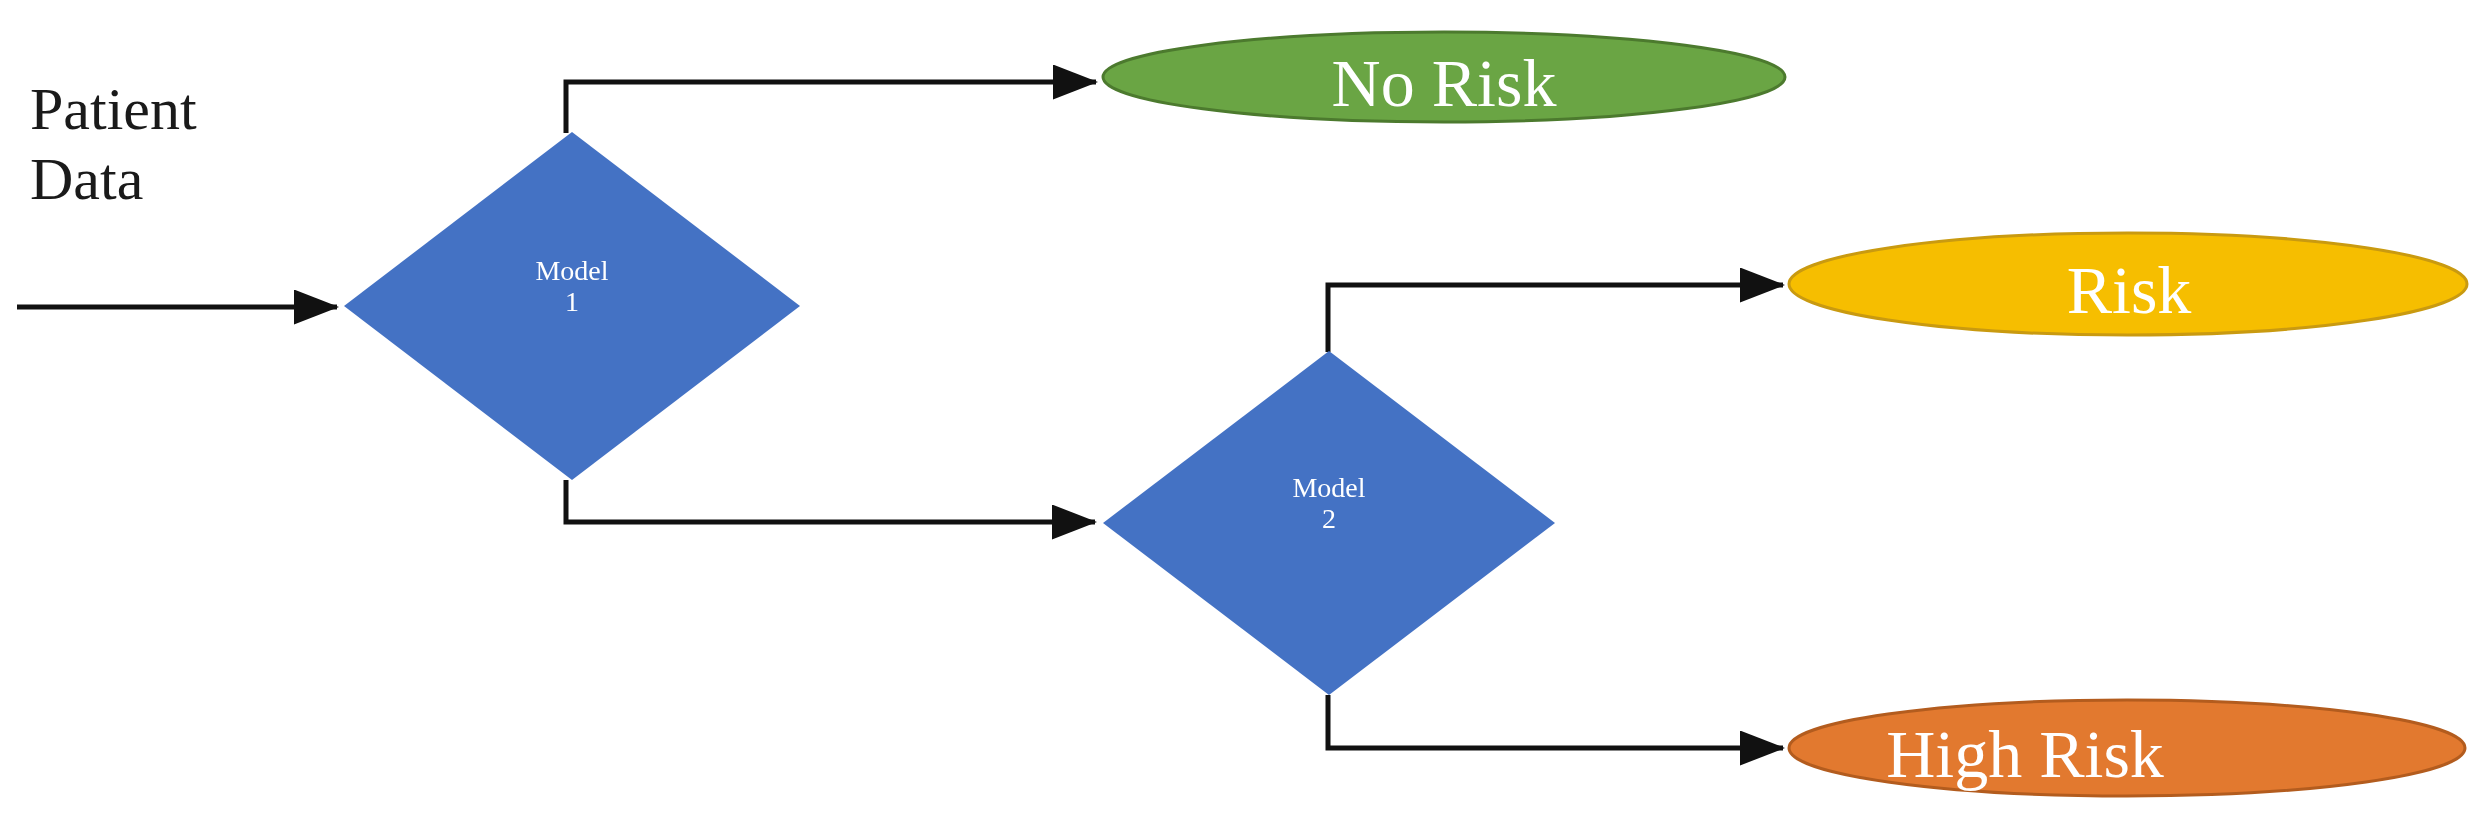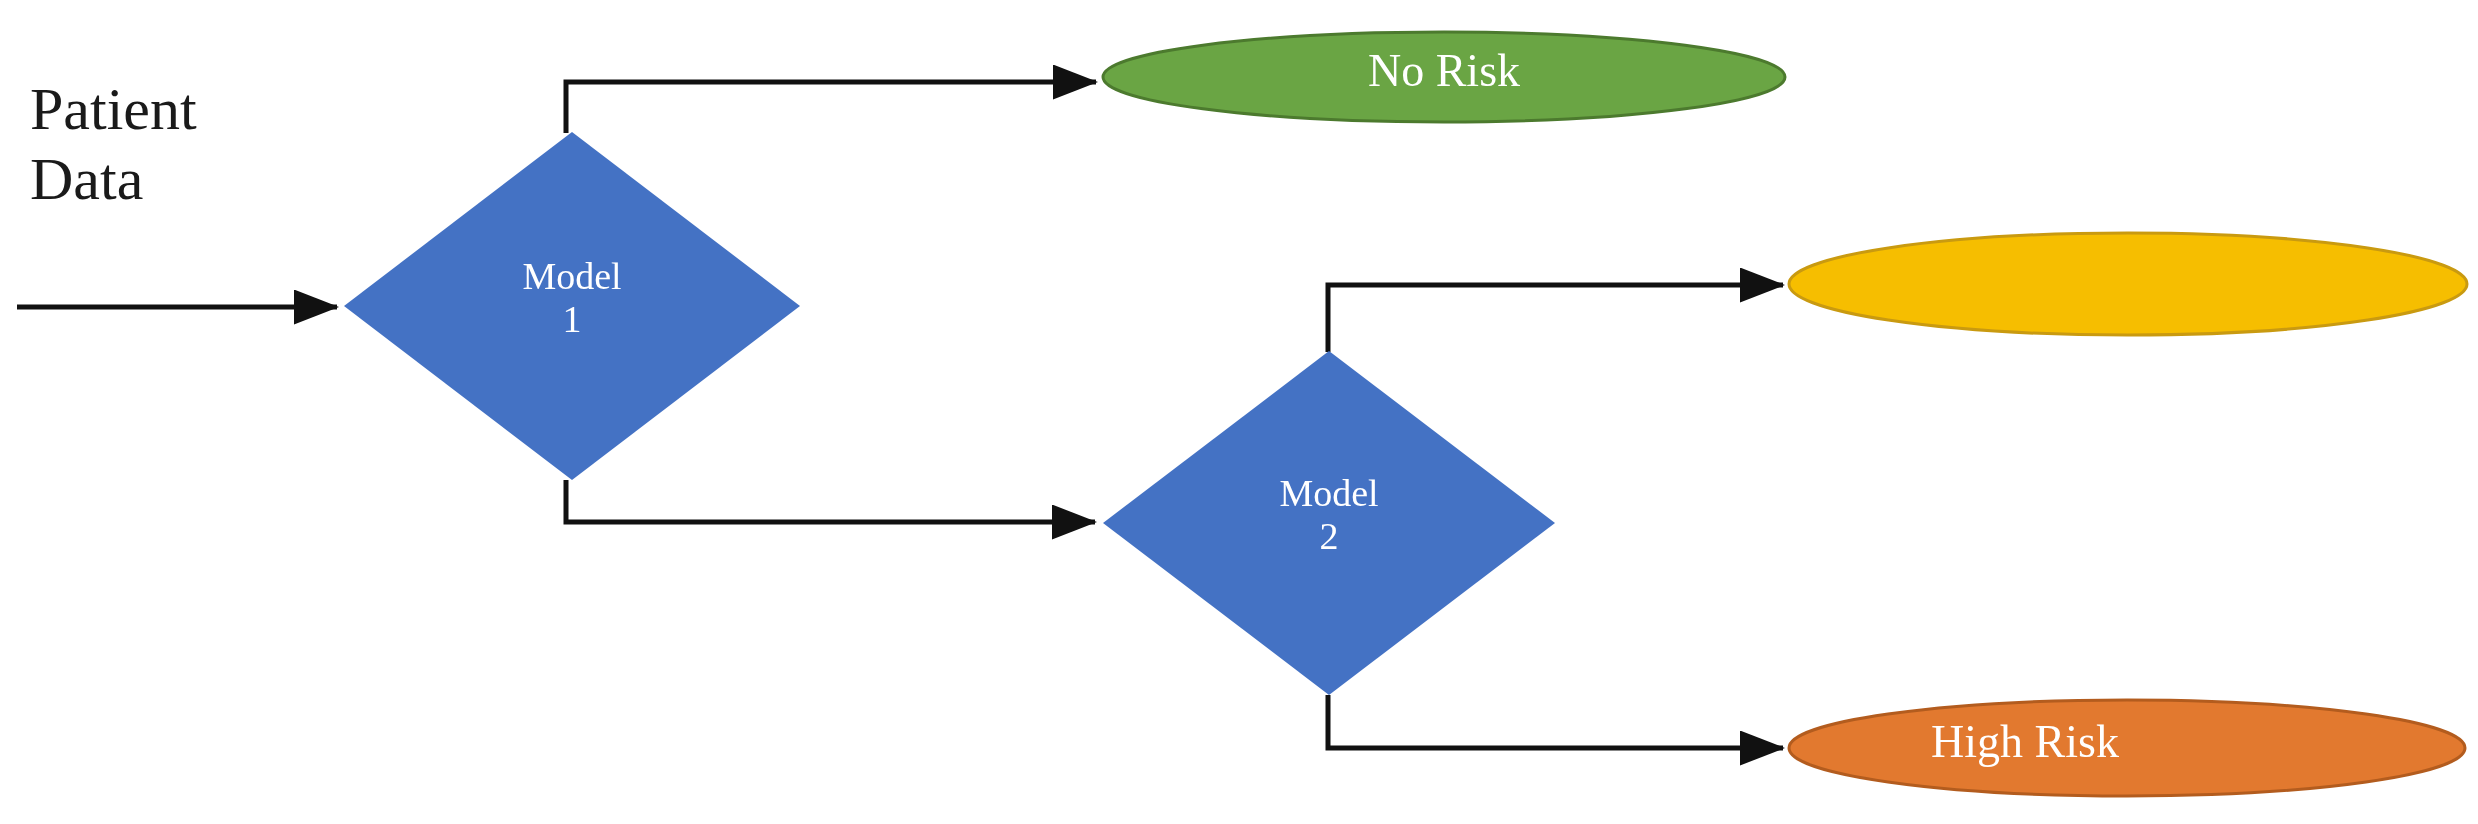--- a/index.html
+++ b/index.html
@@ -35,7 +35,7 @@
     font-size: 38px;
   }
   .ellipse-label {
-    font-size: 46px;
+    font-size: 68px;
   }
   .source-label {
     position: absolute;

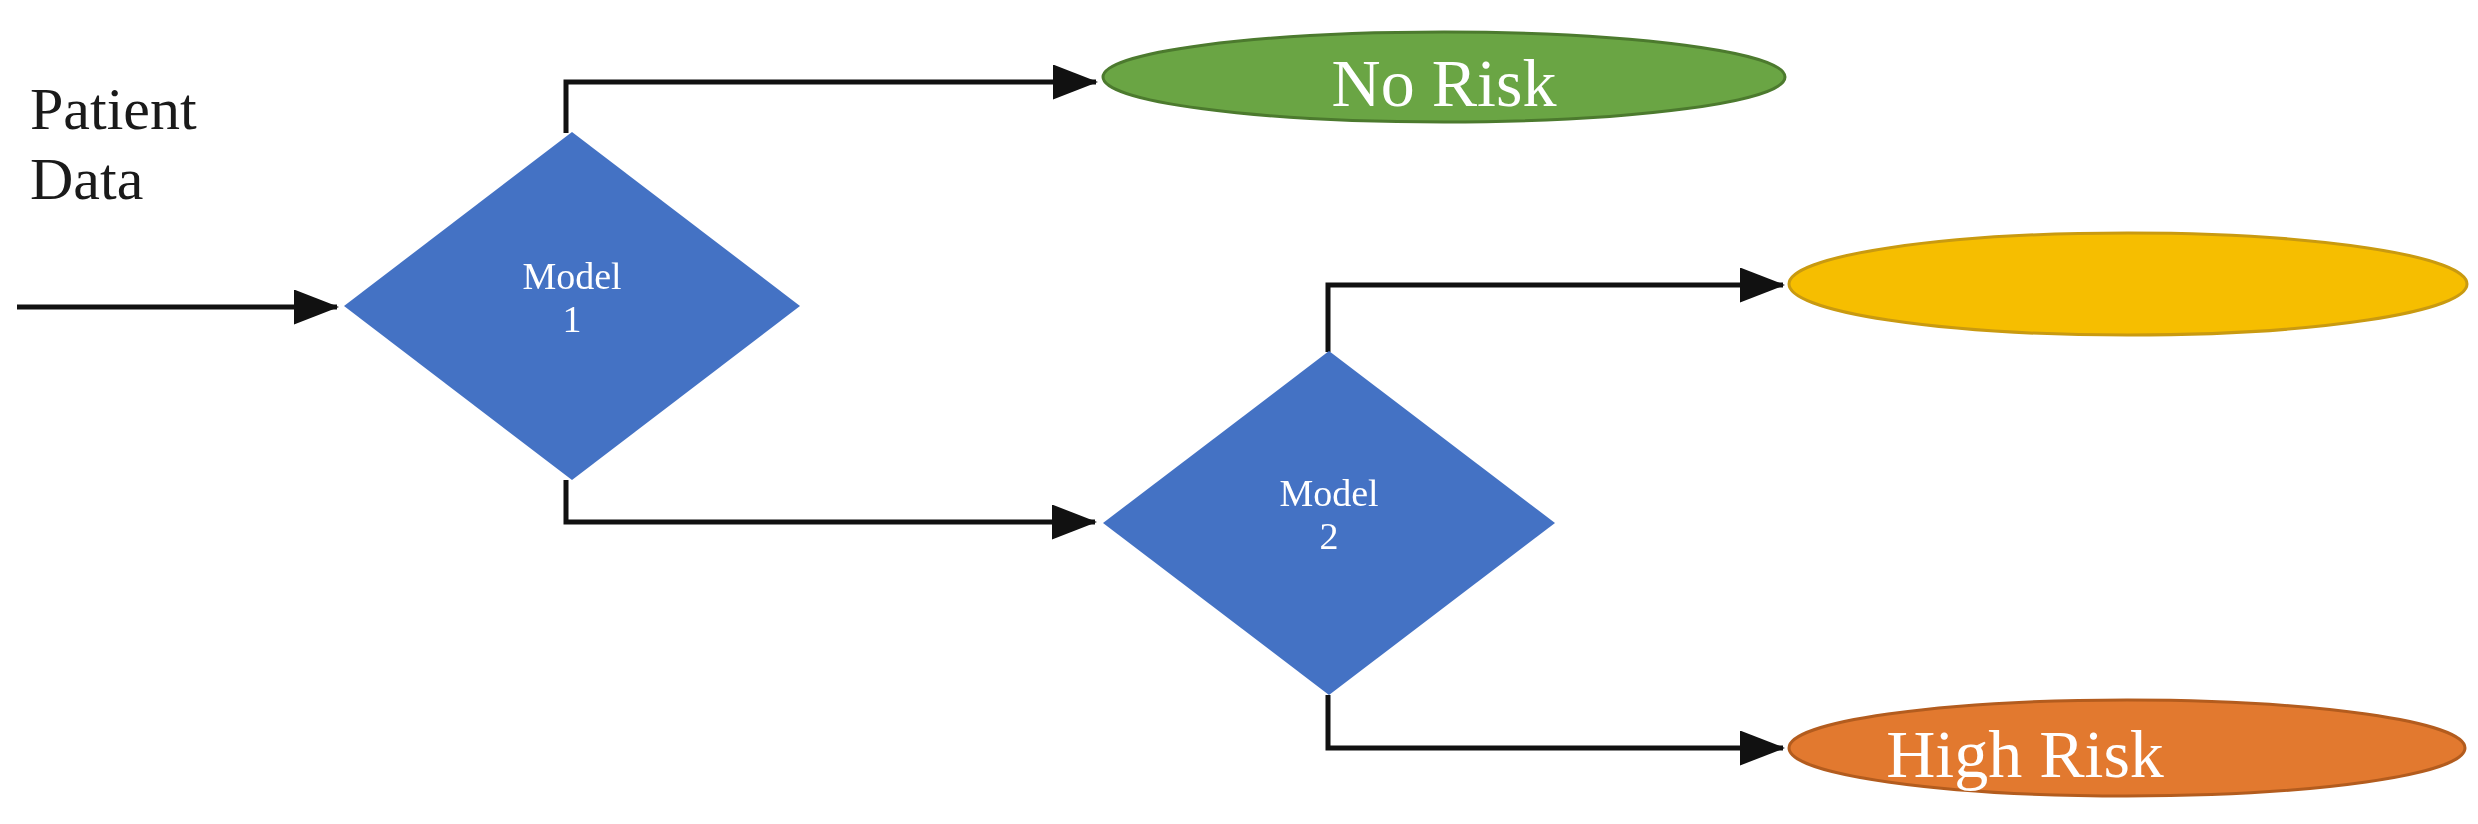--- a/index.html
+++ b/index.html
@@ -32,7 +32,7 @@
     white-space: pre-line;
   }
   .diamond-label {
-    font-size: 38px;
+    font-size: 28px;
   }
   .ellipse-label {
     font-size: 68px;

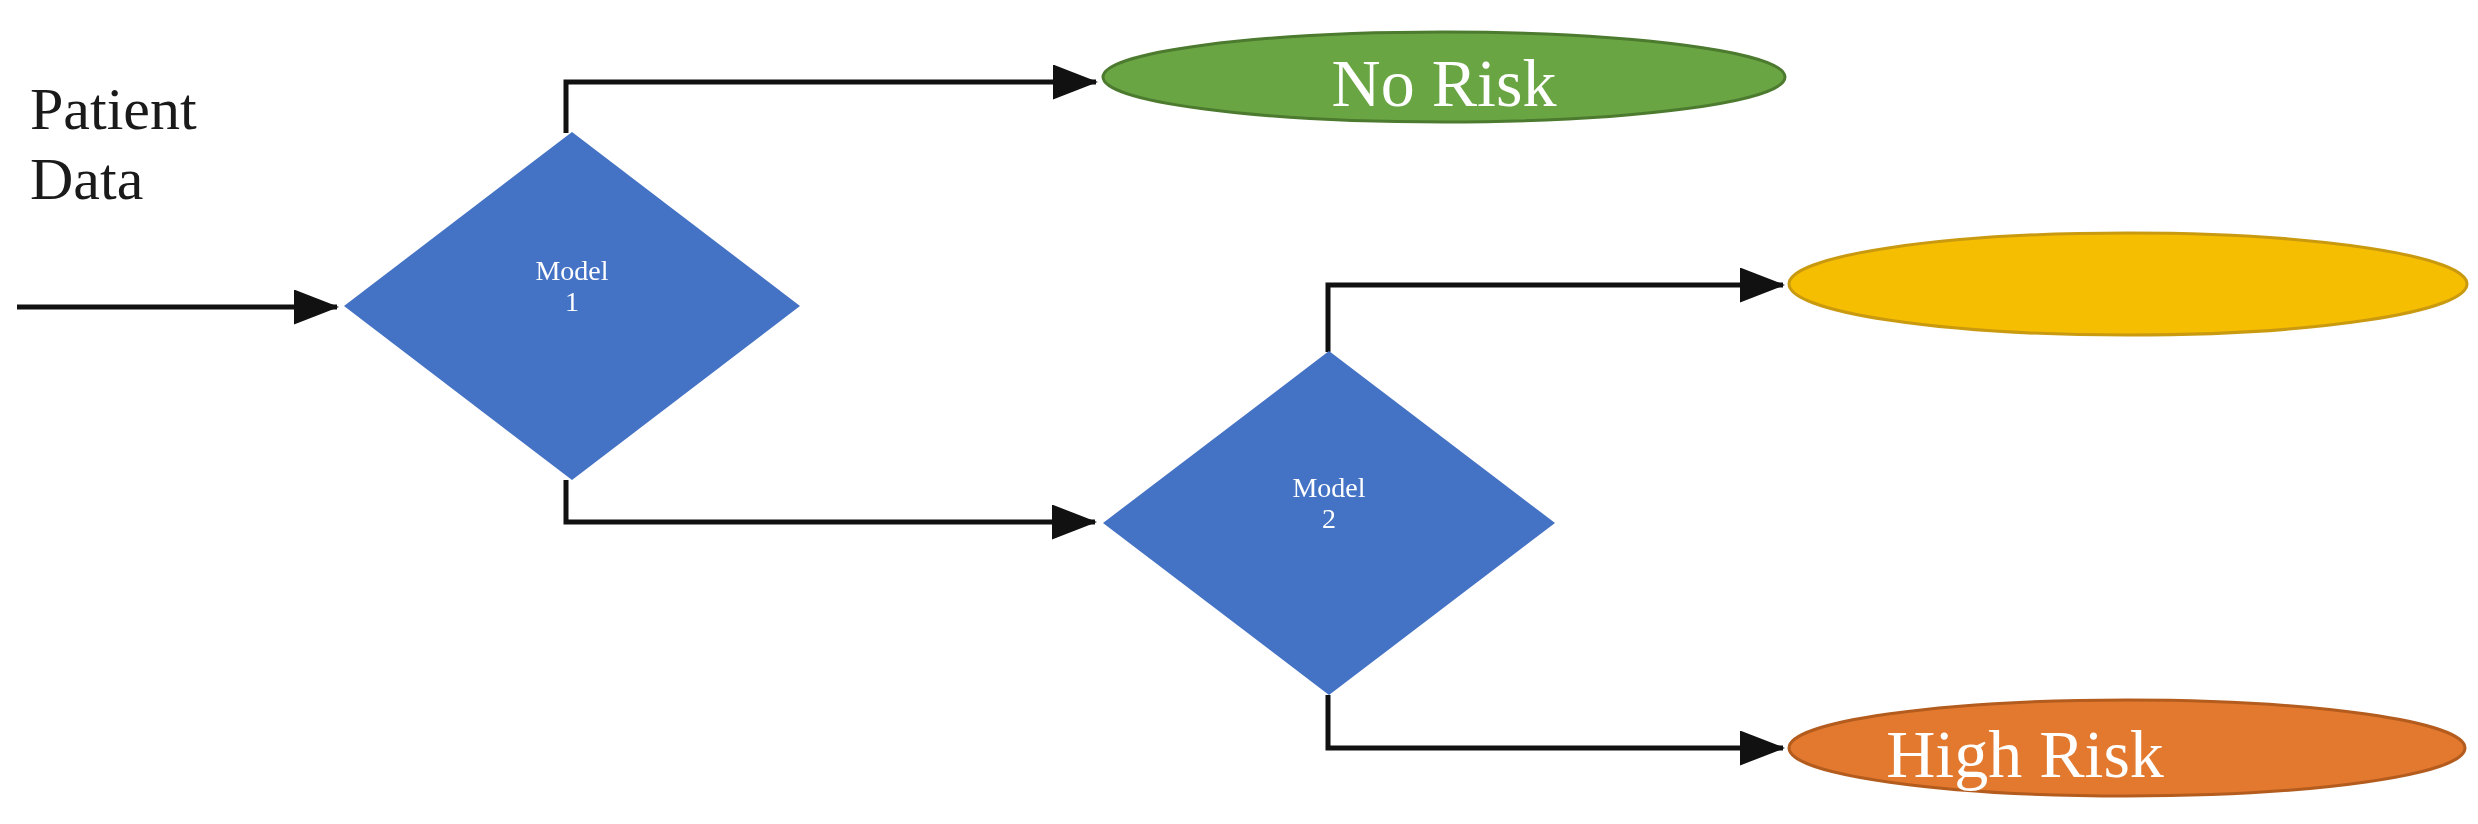--- a/index.html
+++ b/index.html
@@ -90,6 +90,7 @@
 
   <div class="node-label ellipse-label" style="left:1144px; top:45px; width:600px;">No Risk</div>
 
+  <div class="node-label ellipse-label" style="left:1829px; top:252px; width:600px;">Risk</div>
 
   <div class="node-label ellipse-label" style="left:1725px; top:716px; width:600px;">High Risk</div>
 

